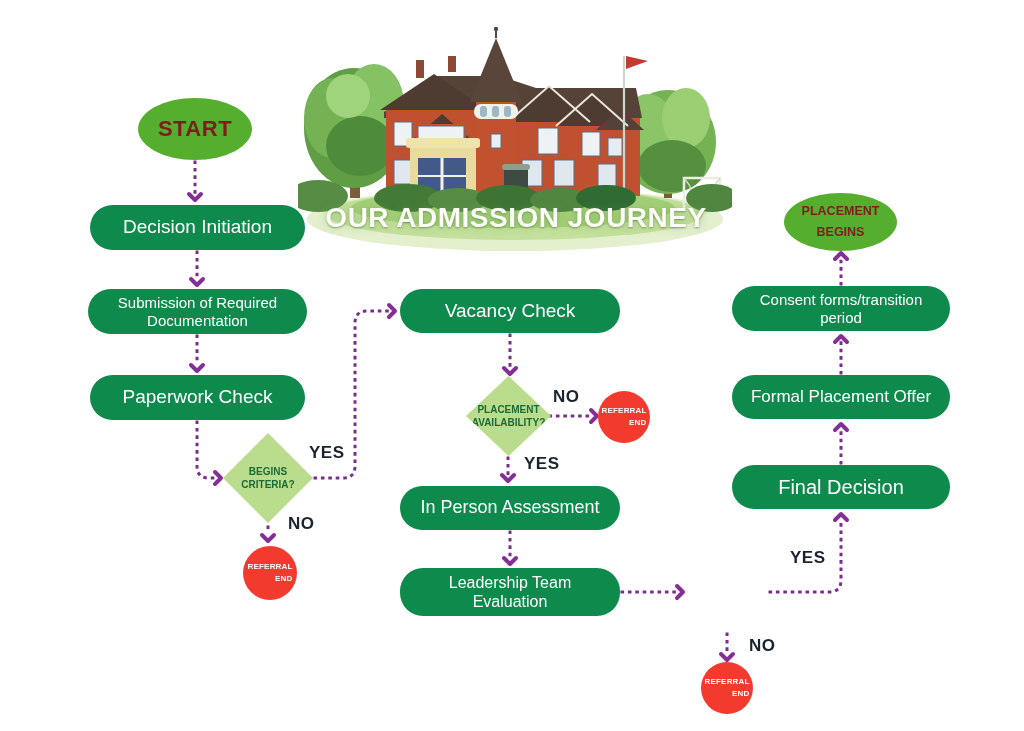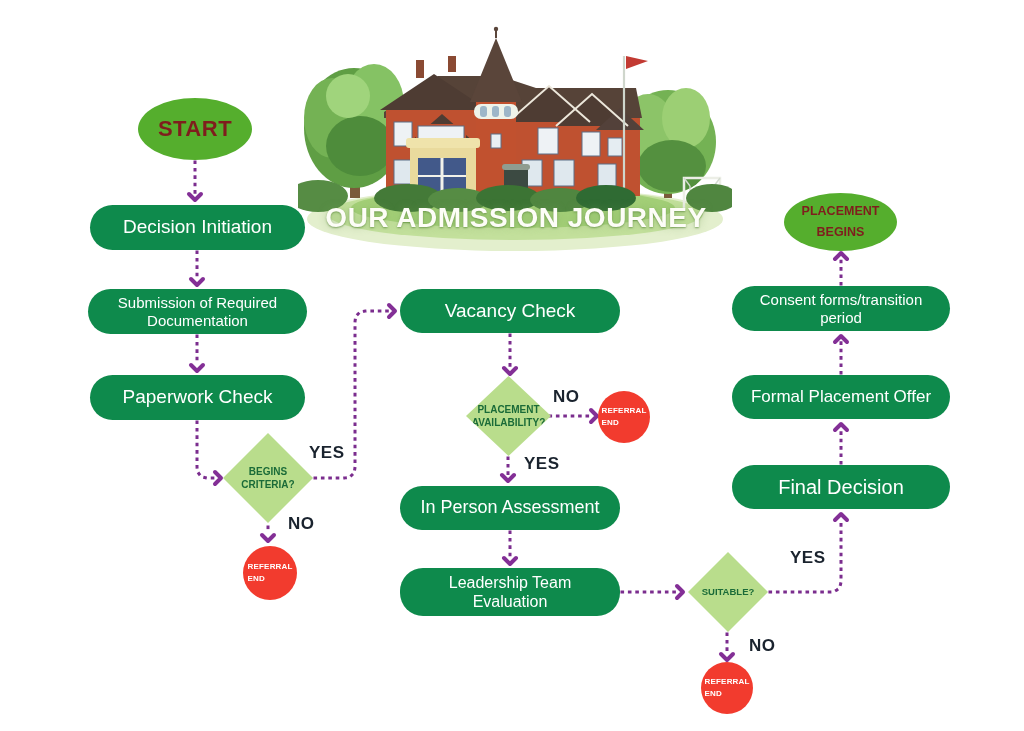--- a/index.html
+++ b/index.html
@@ -36,7 +36,7 @@
   }
   .endcircle{
     background:var(--end-red);color:#fff;border-radius:50%;
-    display:flex;align-items:center;justify-content:center;text-align:left;
+    display:flex;align-items:center;justify-content:center;text-align:right;
     font-weight:bold;font-size:8px;line-height:1.5;letter-spacing:.2px;
     box-sizing:border-box;padding:0 8px;
   }

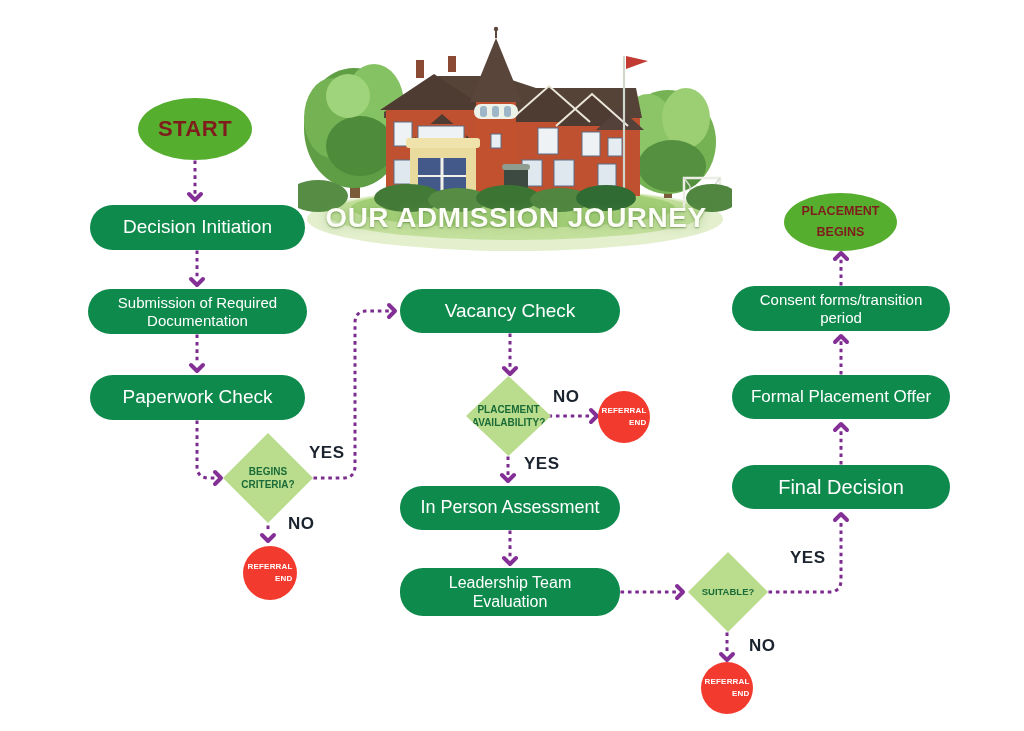--- a/index.html
+++ b/index.html
@@ -213,7 +213,6 @@
 
   <div class="abs pill" style="left:400px;top:568px;width:220px;height:48px;font-size:16px;padding:0 28px">Leadership Team Evaluation</div>
 
-  <div class="abs diamond" style="left:688px;top:552px;width:80px;height:80px;font-size:9.5px">SUITABLE?</div>
 
   <div class="abs endcircle" style="left:701px;top:662px;width:52px;height:52px">REFERRAL END</div>
 

